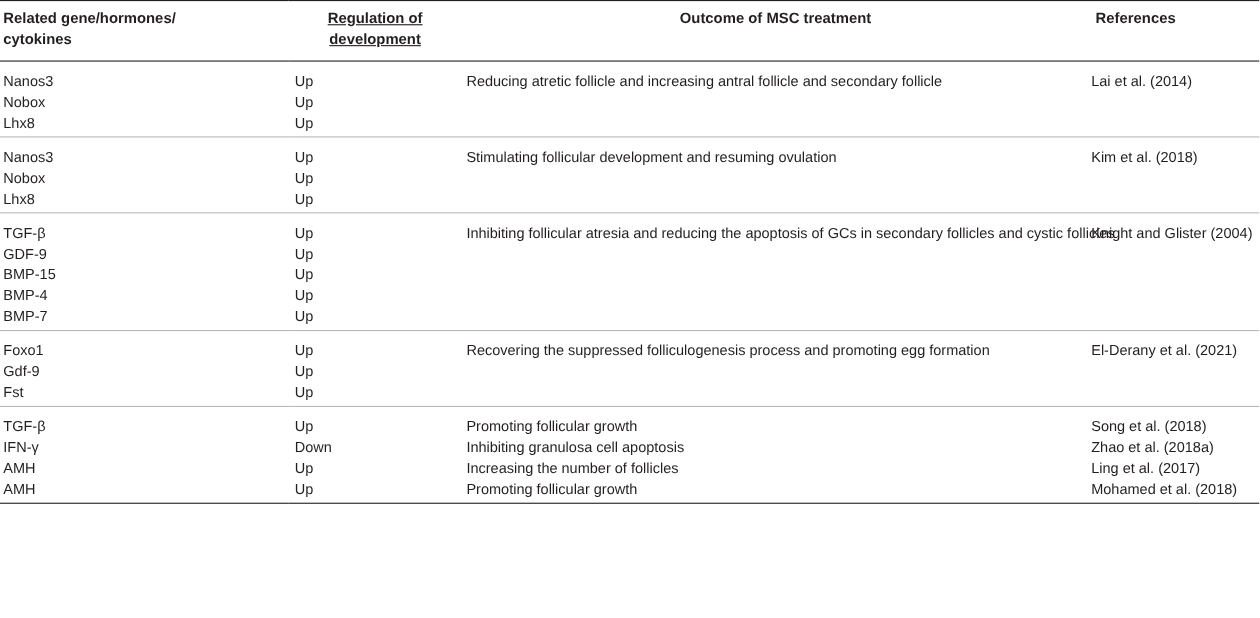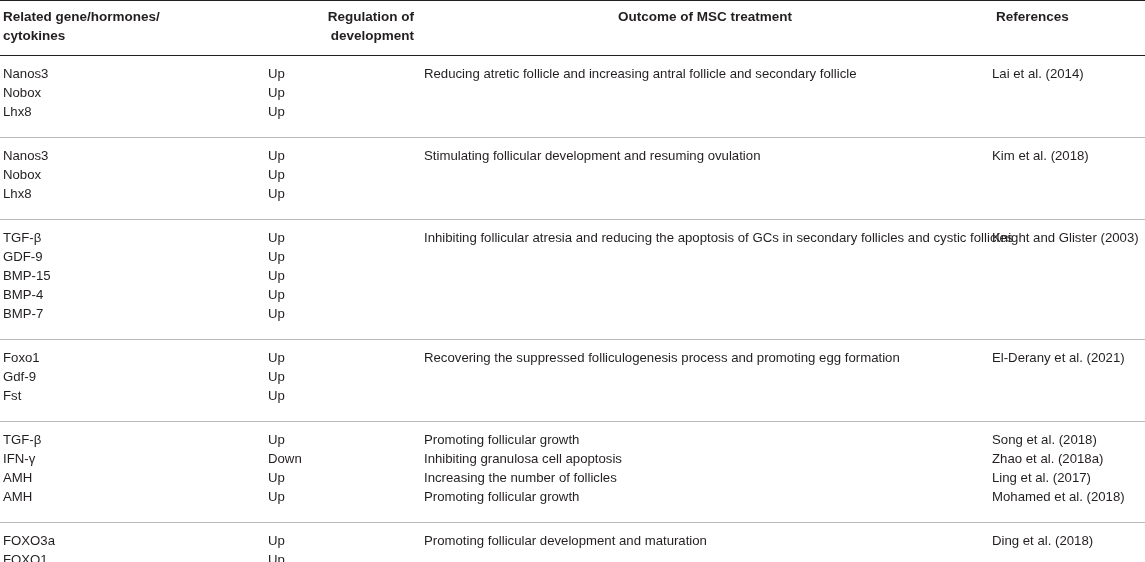--- a/index.html
+++ b/index.html
@@ -41,7 +41,7 @@
     color: #231f20;
   }
   thead th.h1 { text-align: left; padding-left: 3px; }
-  thead th.h2 { text-align: right; }
+  thead th.h2 { text-align: center; text-decoration: underline; }
   thead th.h3 { text-align: center; }
   thead th.h4 { text-align: left; }
 

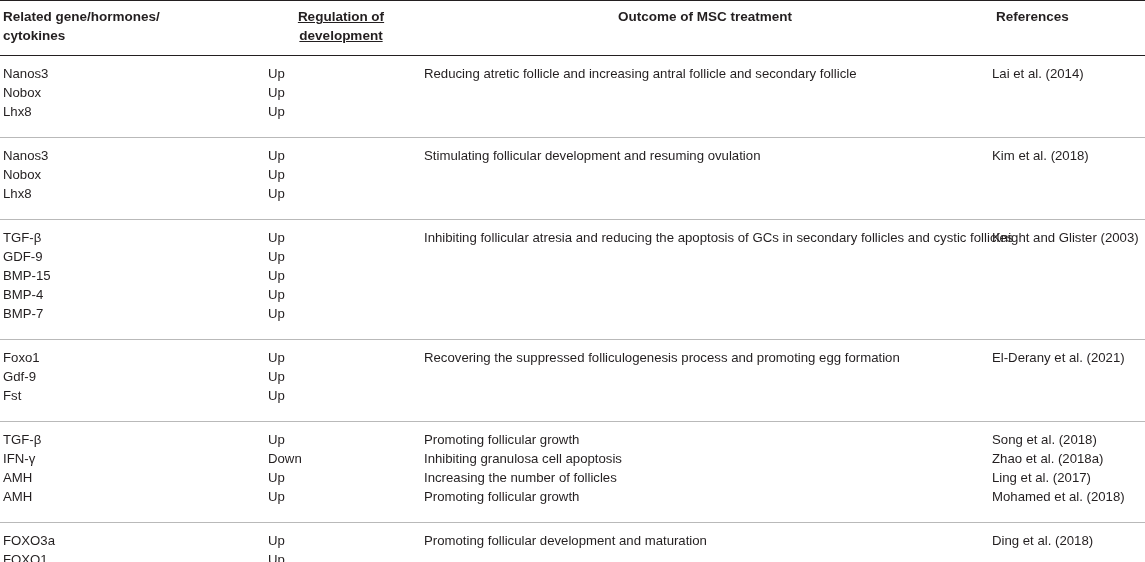--- a/index.html
+++ b/index.html
@@ -49,7 +49,7 @@
     font-size: 13.2px;
     line-height: 1.44;
     vertical-align: top;
-    padding: 8px 6px 16px 6px;
+    padding: 8px 6px 3px 6px;
     border-bottom: 0.9px solid #b9b9b9;
     margin-left: 37px;
   }

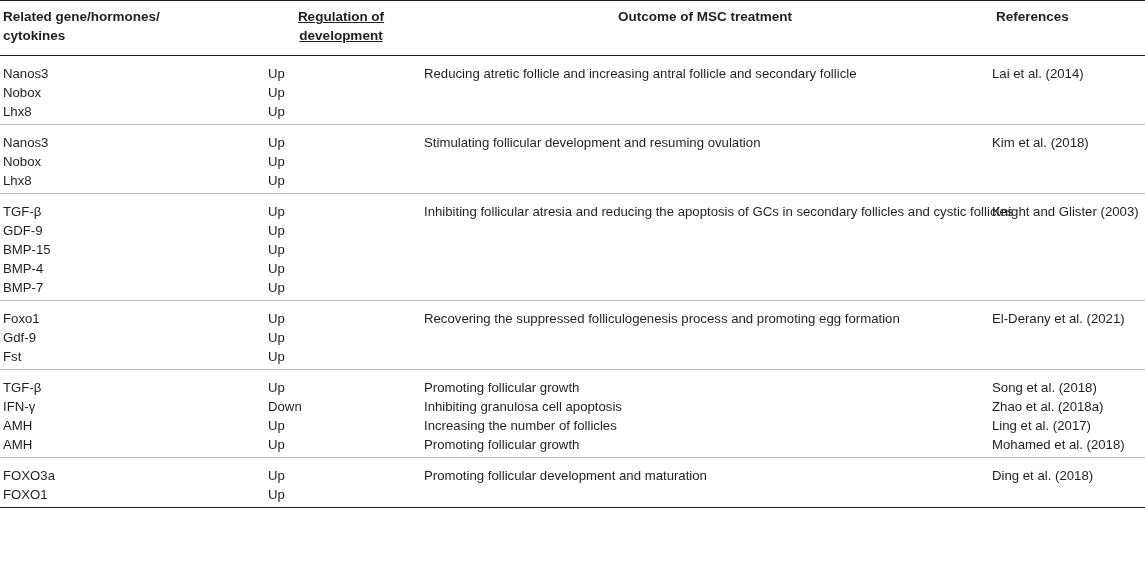--- a/index.html
+++ b/index.html
@@ -179,7 +179,7 @@
         </td>
         <td class="c4">
           <div class="cell-lines">
-            <div class="wrapline">Knight and Glister (2003)</div>
+            <div class="wrapline">Knight and Glister (2004)</div>
           </div>
         </td>
       </tr>

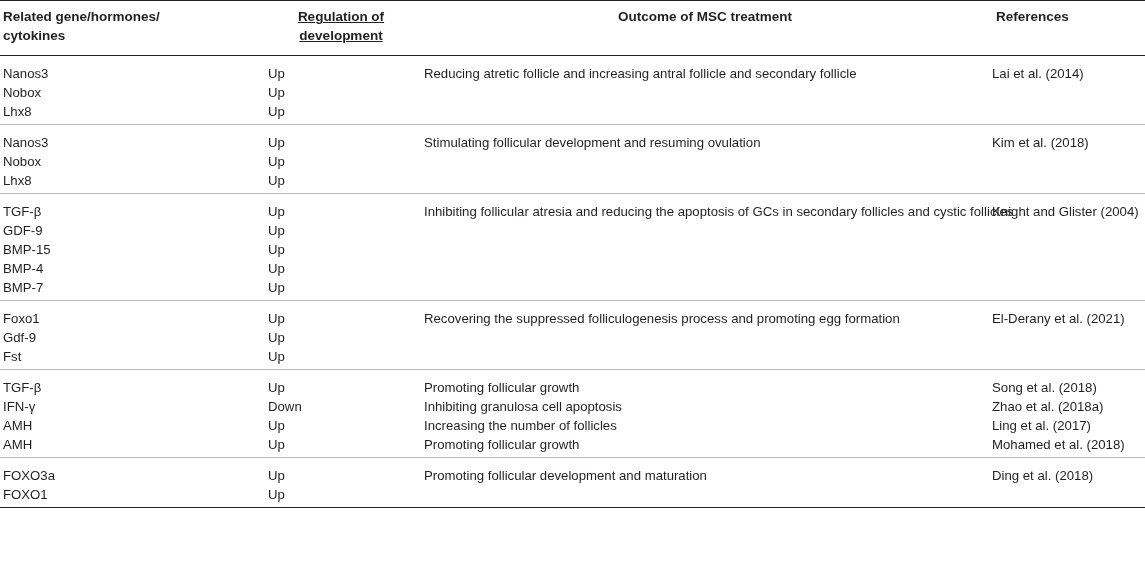--- a/index.html
+++ b/index.html
@@ -246,30 +246,6 @@
         </td>
       </tr>
 
-      <tr>
-        <td class="c1">
-          <div class="cell-lines">
-            <div>FOXO3a</div>
-            <div>FOXO1</div>
-          </div>
-        </td>
-        <td class="c2">
-          <div class="cell-lines">
-            <div>Up</div>
-            <div>Up</div>
-          </div>
-        </td>
-        <td class="c3">
-          <div class="cell-lines">
-            <div class="wrapline">Promoting follicular development and maturation</div>
-          </div>
-        </td>
-        <td class="c4">
-          <div class="cell-lines">
-            <div class="wrapline">Ding et al. (2018)</div>
-          </div>
-        </td>
-      </tr>
 
     </tbody>
   </table>

